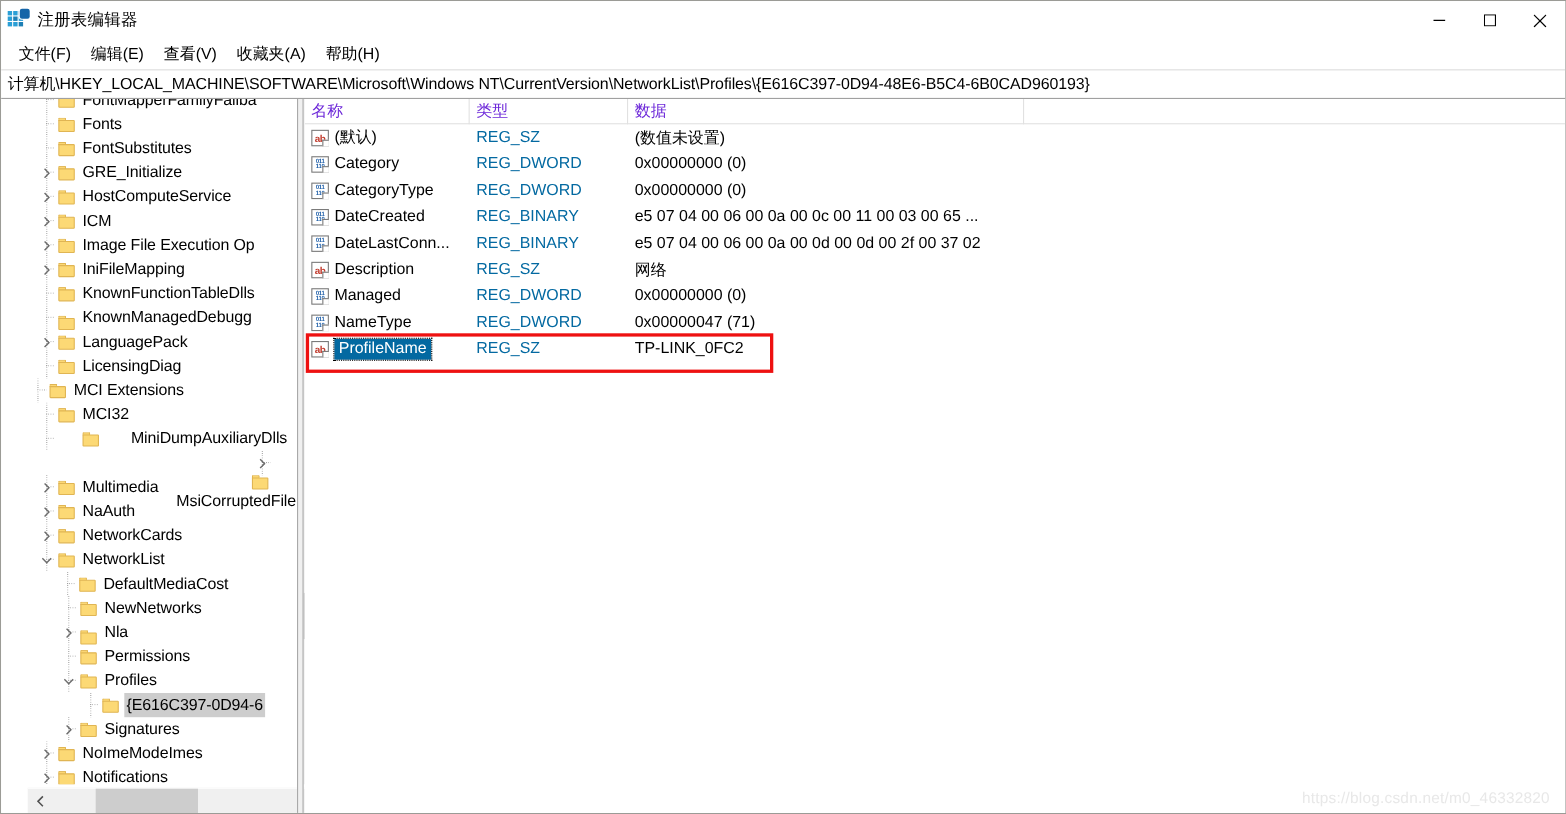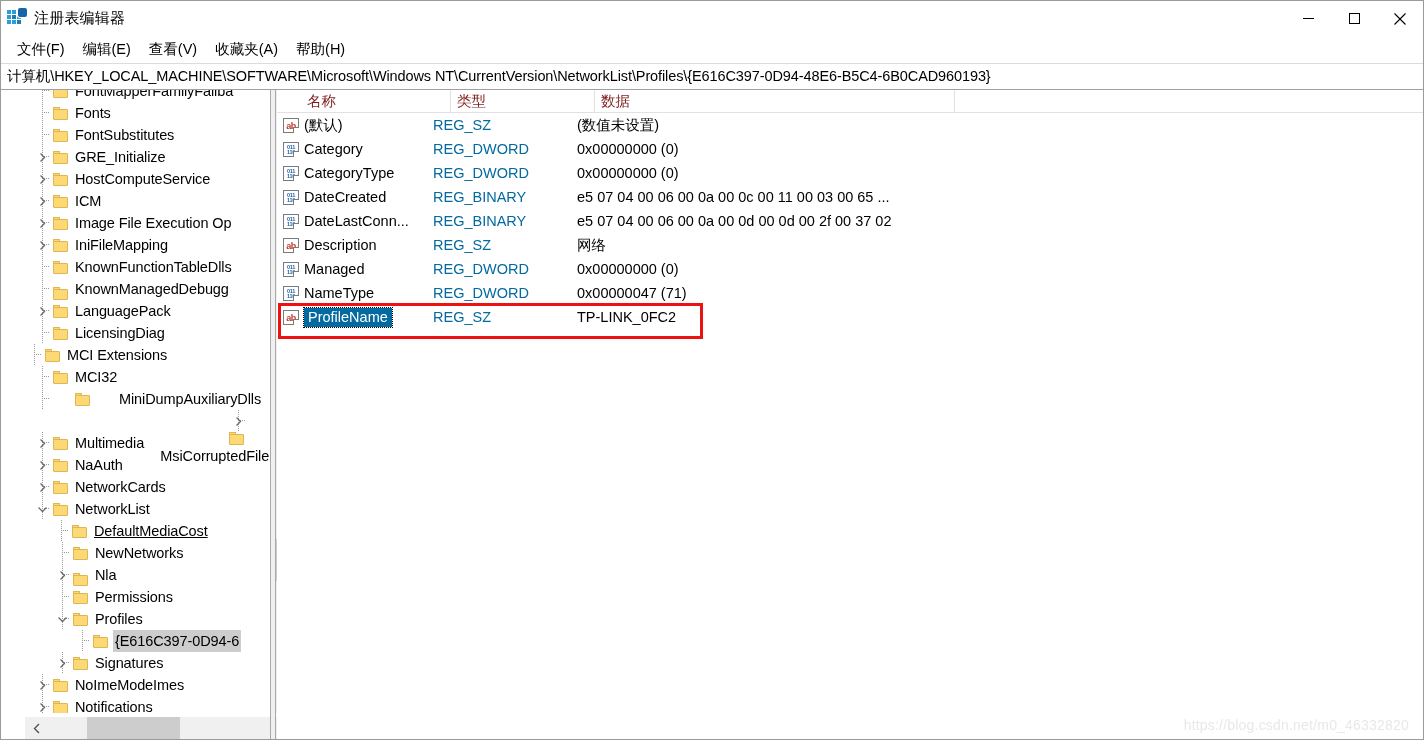--- a/index.html
+++ b/index.html
@@ -205,12 +205,11 @@
   }
   .col-head {
     position: absolute; top: 0; height: 23px;
-    font-size: 14.5px; color: #7f1d1d;
+    font-size: 14.5px; color: #6d28d9;
     line-height: 23px;
     padding-left: 6px;
     border-right: 1px solid #e1e1e1;
     white-space: nowrap;
-    margin-left: 24px;
   }
   #list-rows { position: relative; }
   .lrow {

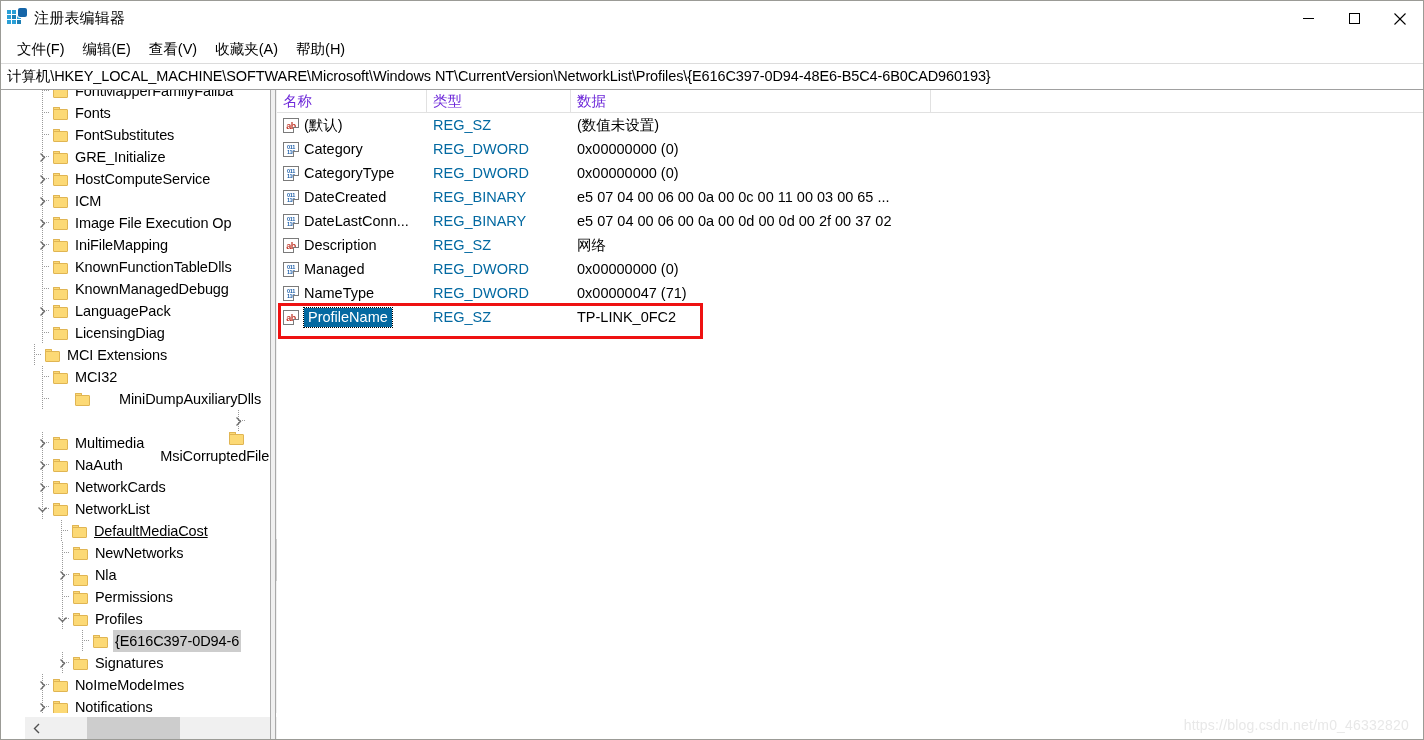--- a/index.html
+++ b/index.html
@@ -590,7 +590,7 @@
               </div>
               <span class="tlabel">NetworkList</span>
             </div>
-            <div class="tnode" style="padding-left: 27px; text-decoration: underline;">
+            <div class="tnode" style="padding-left: 27px;">
               <div class="tw">
                 <div class="dots"></div>
                 <div class="elbow"></div>

